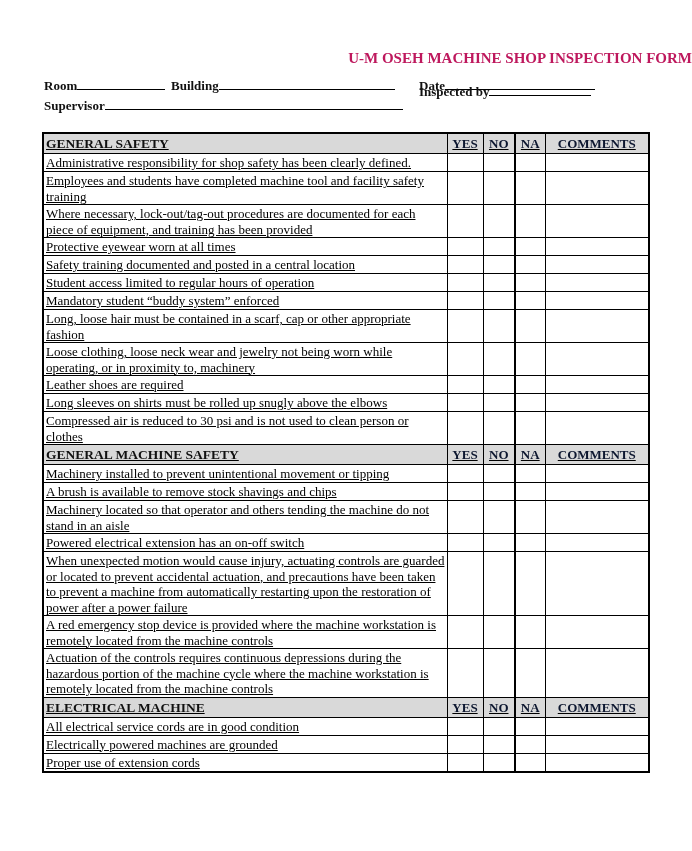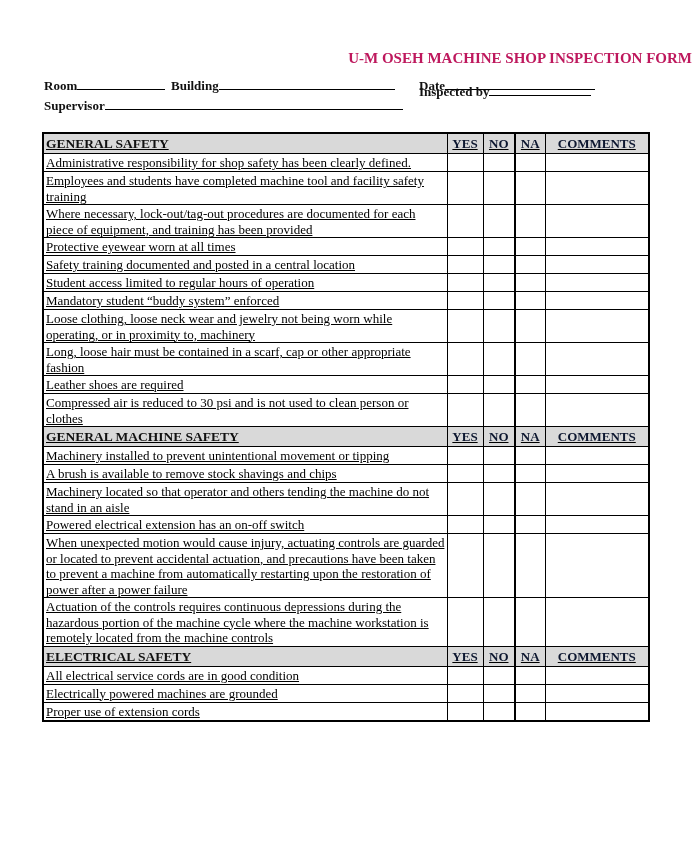--- a/index.html
+++ b/index.html
@@ -107,14 +107,14 @@
         <td class=""></td>
       </tr>
       <tr class="item">
+        <td>Long, loose hair must be contained in a scarf, cap or other appropriate fashion</td>
+        <td class=""></td>
+        <td class=""></td>
+        <td class="na"></td>
+        <td class=""></td>
+      </tr>
+      <tr class="item">
         <td>Loose clothing, loose neck wear and jewelry not being worn while operating, or in proximity to, machinery</td>
-        <td class=""></td>
-        <td class=""></td>
-        <td class="na"></td>
-        <td class=""></td>
-      </tr>
-      <tr class="item">
-        <td>Long, loose hair must be contained in a scarf, cap or other appropriate fashion</td>
         <td class=""></td>
         <td class=""></td>
         <td class="na"></td>

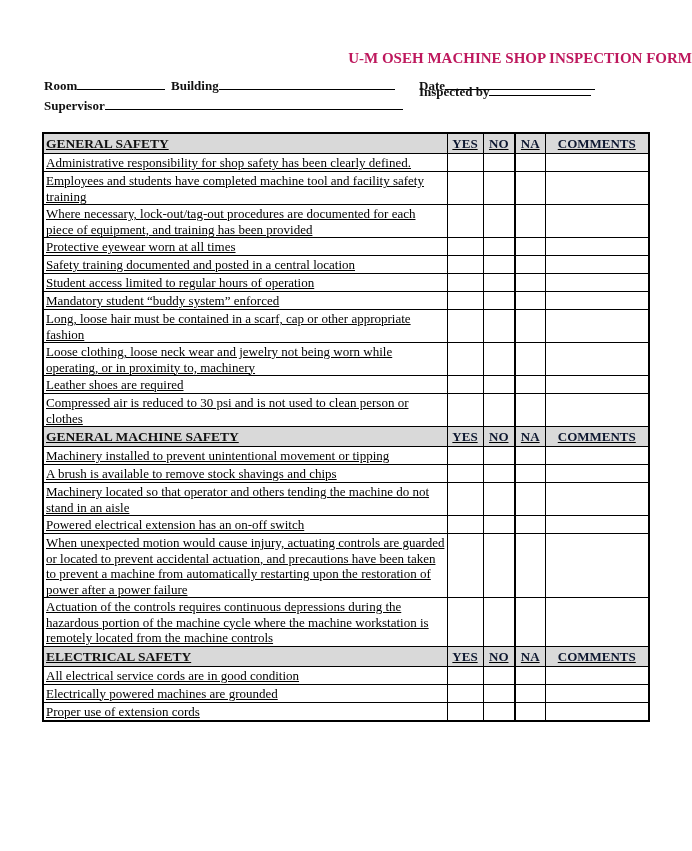--- a/index.html
+++ b/index.html
@@ -128,6 +128,13 @@
         <td class=""></td>
       </tr>
       <tr class="item">
+        <td>Long sleeves on shirts must be rolled up snugly above the elbows</td>
+        <td class=""></td>
+        <td class=""></td>
+        <td class="na"></td>
+        <td class=""></td>
+      </tr>
+      <tr class="item">
         <td>Compressed air is reduced to 30 psi and is not used to clean person or clothes</td>
         <td class=""></td>
         <td class=""></td>

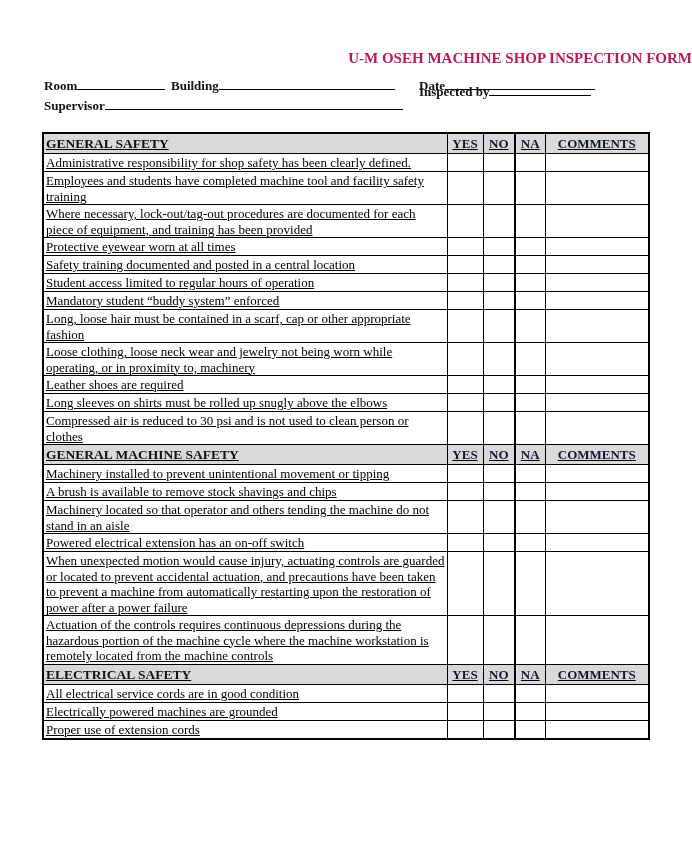--- a/index.html
+++ b/index.html
@@ -184,6 +184,13 @@
         <td class=""></td>
       </tr>
       <tr class="item">
+        <td>A red emergency stop device is provided where the machine workstation is remotely located from the machine controls</td>
+        <td class=""></td>
+        <td class=""></td>
+        <td class="na"></td>
+        <td class=""></td>
+      </tr>
+      <tr class="item">
         <td>Actuation of the controls requires continuous depressions during the hazardous portion of the machine cycle where the machine workstation is remotely located from the machine controls</td>
         <td class=""></td>
         <td class=""></td>

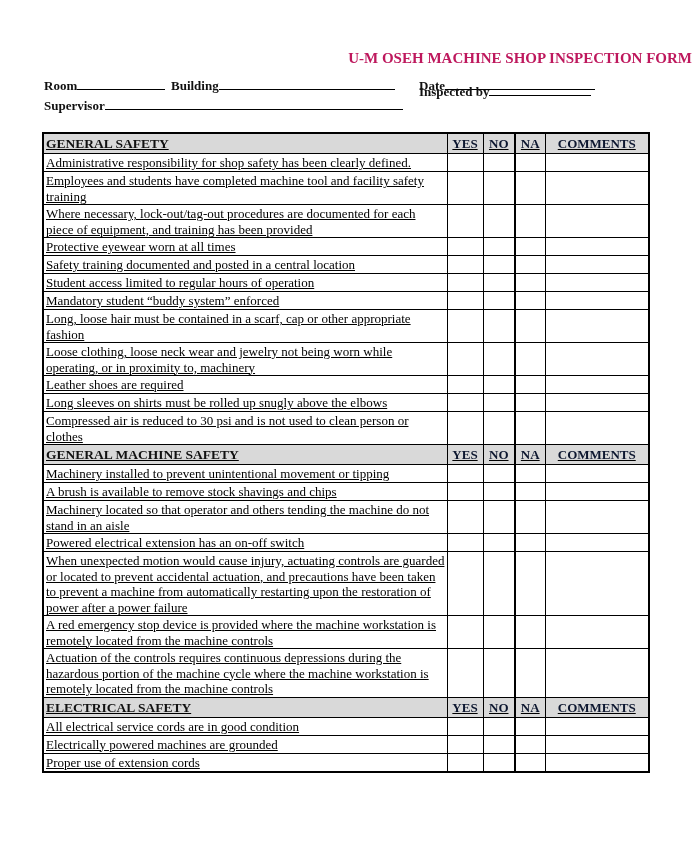--- a/index.html
+++ b/index.html
@@ -198,7 +198,7 @@
         <td class=""></td>
       </tr>
       <tr class="section">
-        <td class="sec-title">ELECTRICAL SAFETY</td>
+        <td class="sec-title">ELECTRICAL MACHINE</td>
         <td class="hd">YES</td>
         <td class="hd">NO</td>
         <td class="hd na">NA</td>

